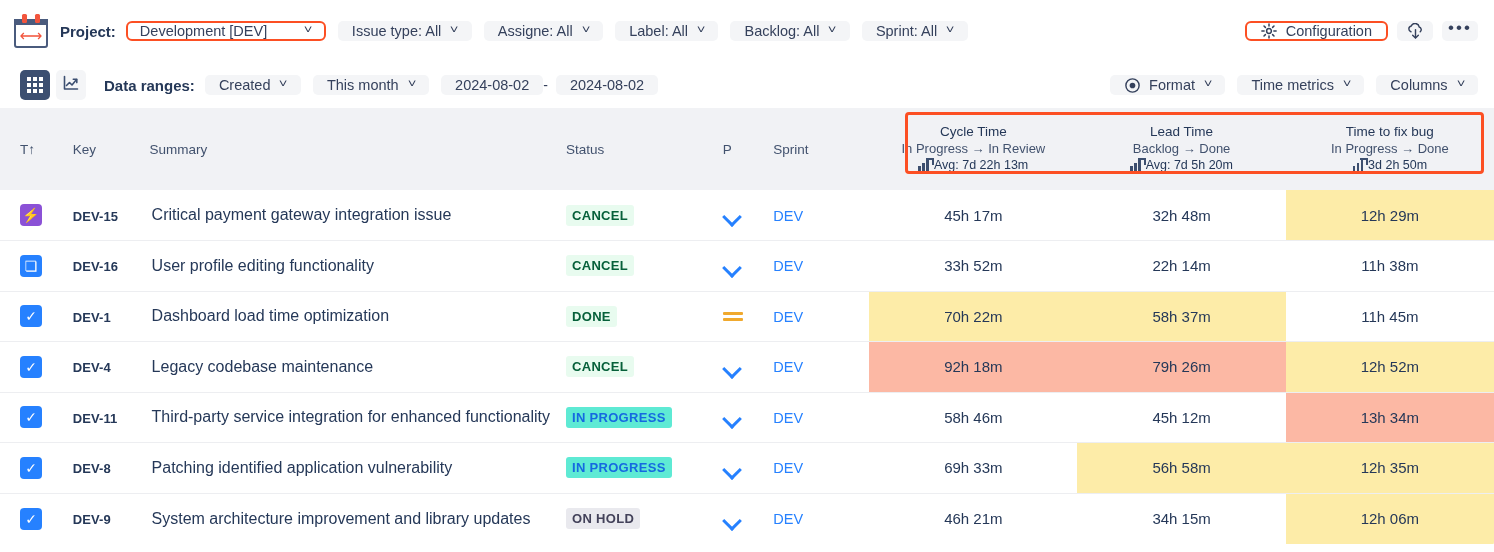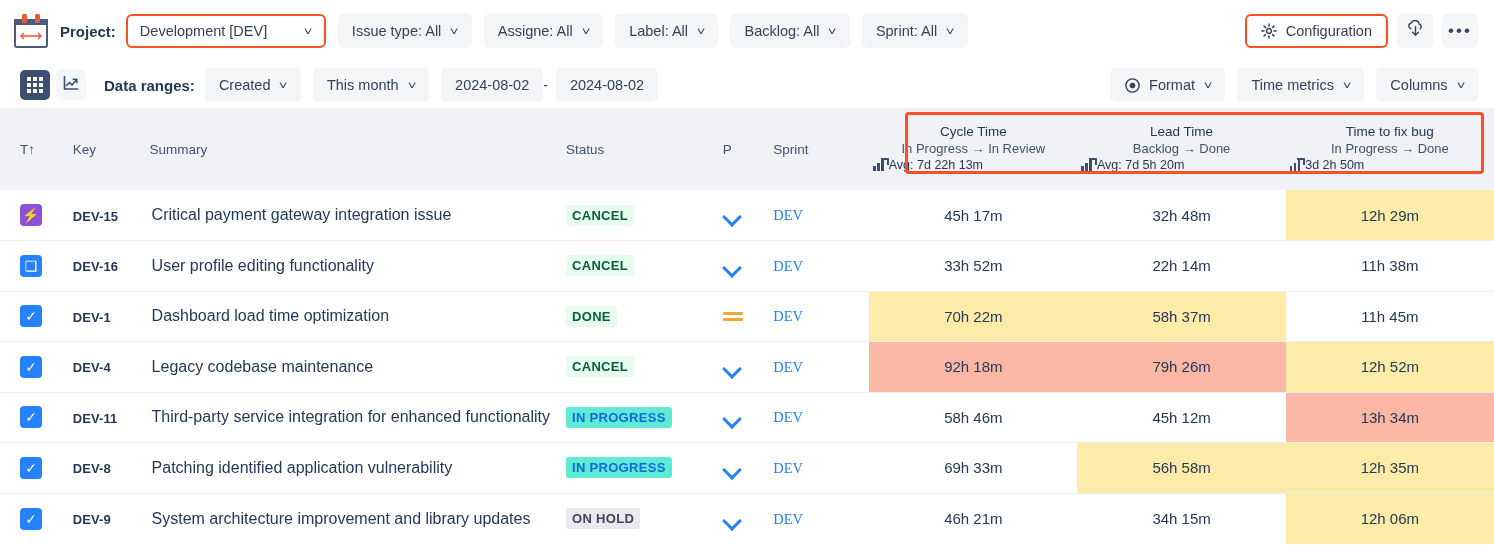--- a/index.html
+++ b/index.html
@@ -66,8 +66,8 @@
   .pill {
     background: #f4f5f7;
     border-radius: 5px;
-    height: 34px;
-    display: flex; align-items: center;
+    height: 20px;
+    display: flex; 
     padding: 0 12px;
     font-size: 14.5px;
     color: #35415c;

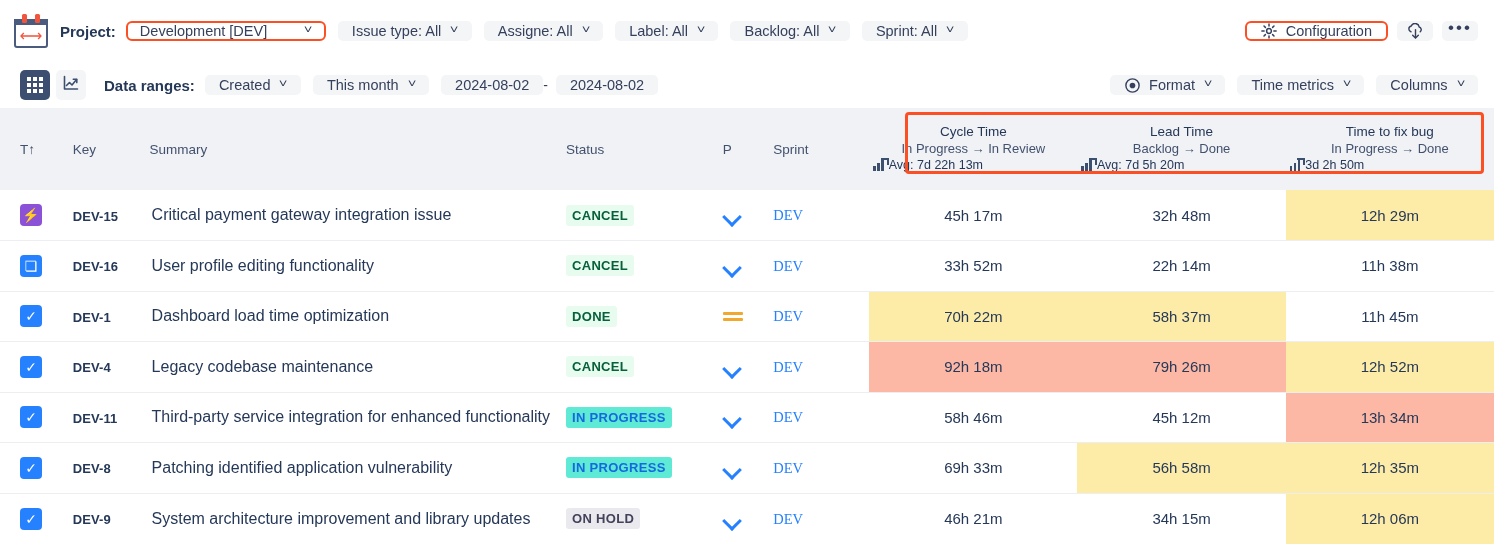--- a/index.html
+++ b/index.html
@@ -143,7 +143,7 @@
   }
   .m-title { font-size: 13.5px; color: #253858; line-height: 16px; }
   .m-sub   { font-size: 13px; color: #42526e; line-height: 17px; }
-  .m-avg   { font-size: 12.5px; color: #253858; line-height: 17px; display: flex; align-items: center; gap: 5px; }
+  .m-avg   { font-size: 12.5px; color: #253858; line-height: 17px; display: flex; align-items: center; justify-content: center; gap: 5px; }
   .barico { display: inline-flex; align-items: flex-end; gap: 1.5px; height: 11px; position: relative; }
   .barico i { width: 2.5px; background: #3d4f6f; display: block; }
   .barico i:nth-child(1){ height: 5px; }

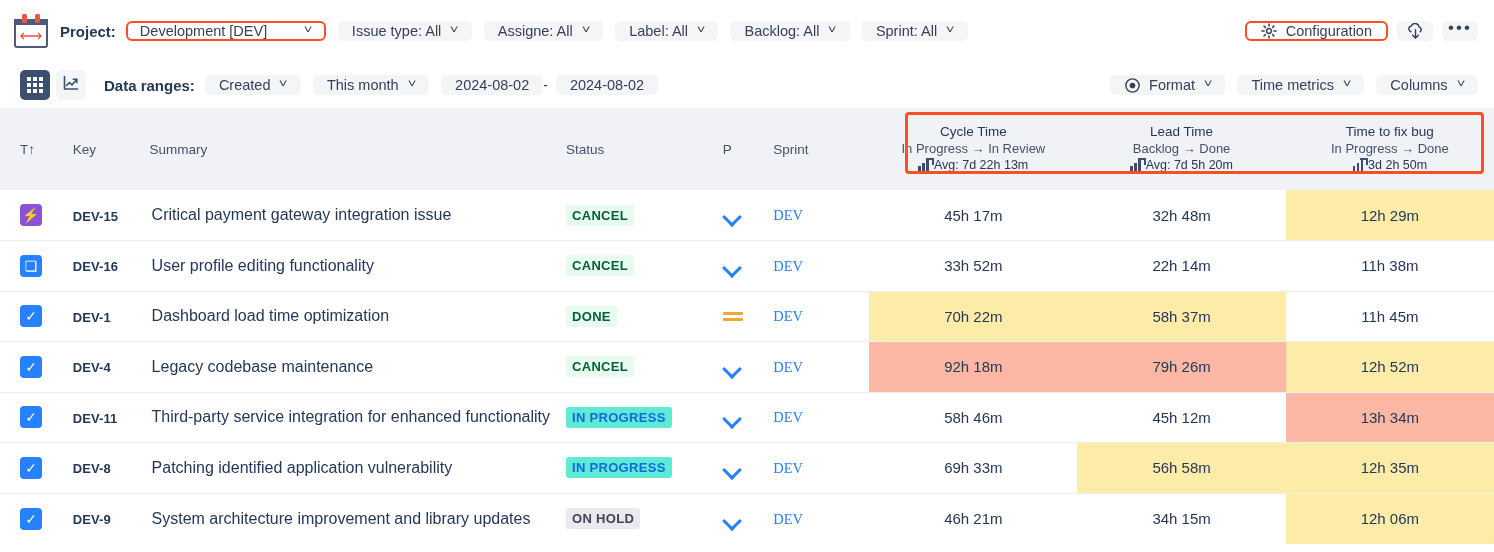--- a/index.html
+++ b/index.html
@@ -187,7 +187,7 @@
   .typeicon.task { background: #2681ff; }
   .key { font-weight: bold; font-size: 13px; color: #253858; letter-spacing: .1px; }
   .summary { font-size: 16px; color: #253858; padding-left: 2px; }
-  .projlink { color: #2681ff; font-size: 14.5px; font-family: Liberation Serif, serif; }
+  .projlink { color: #2681ff; font-size: 14.5px; }
 
   .badge {
     display: inline-block;

